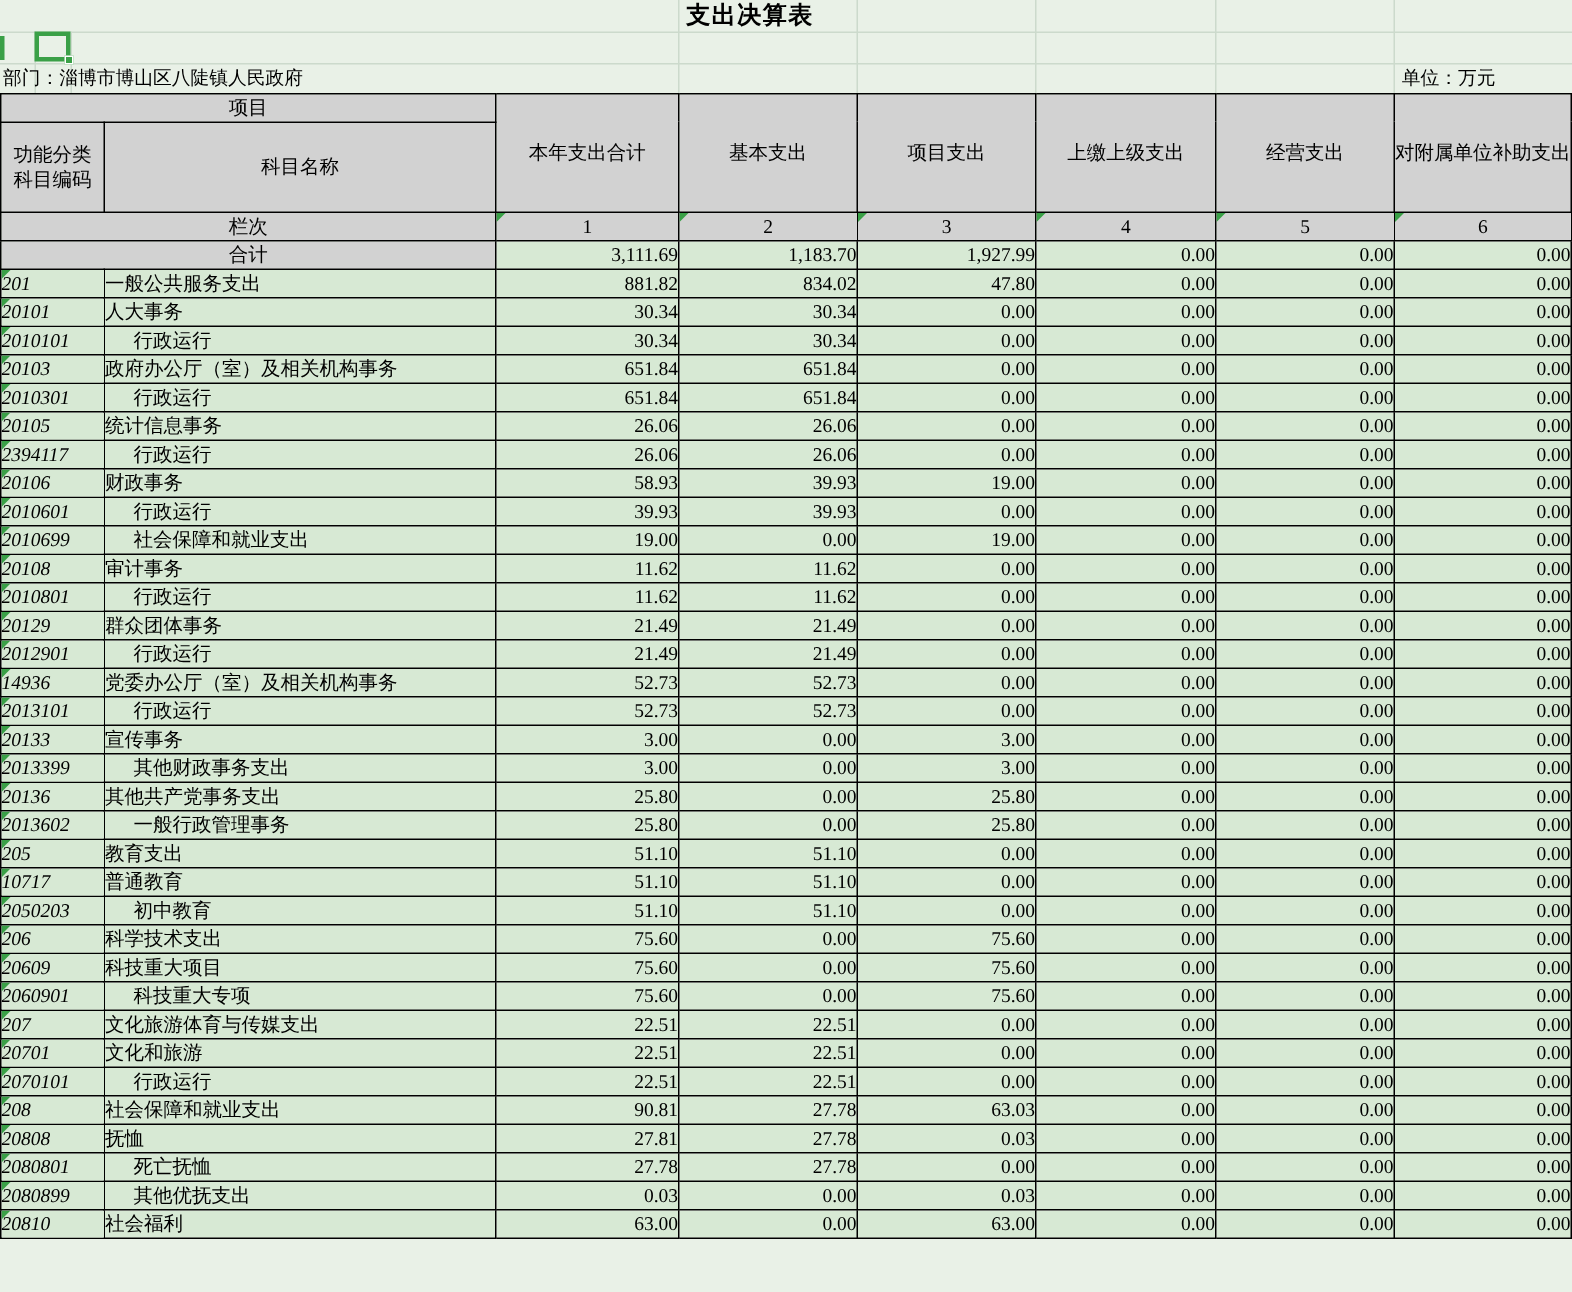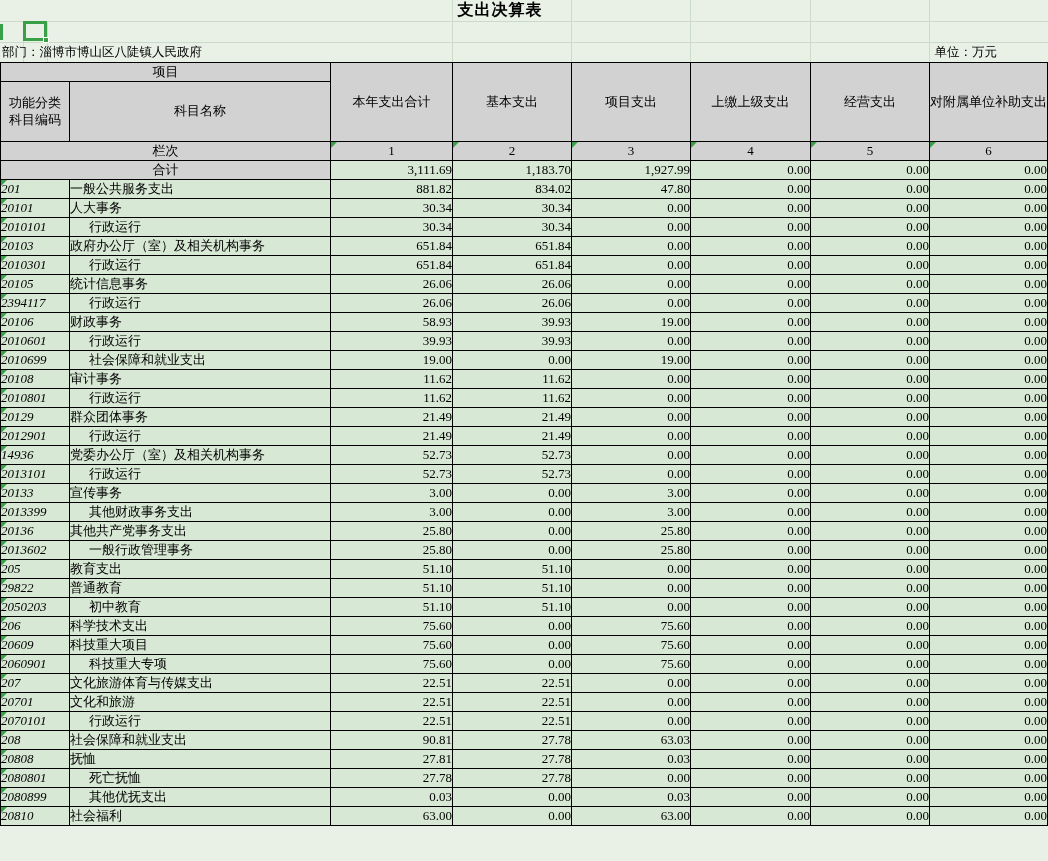--- a/index.html
+++ b/index.html
@@ -360,7 +360,7 @@
     </tr>
 
     <tr>
-      <td class="code"><span class="tri"></span><span>29822</span></td>
+      <td class="code"><span class="tri"></span><span>10717</span></td>
       <td class="name">普通教育</td>
       <td class="num">51.10</td>
       <td class="num">51.10</td>

